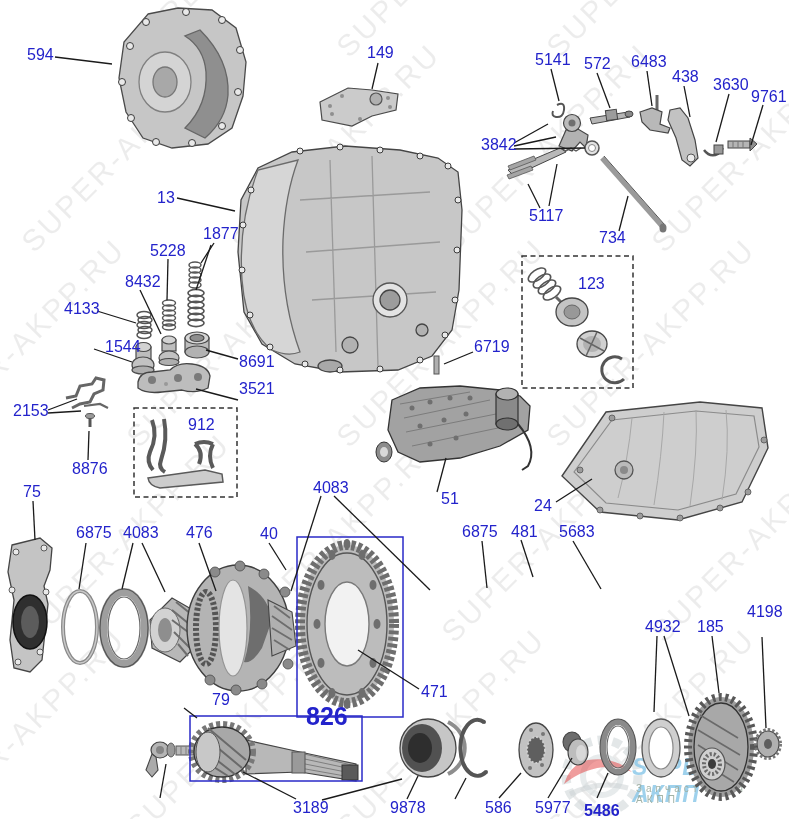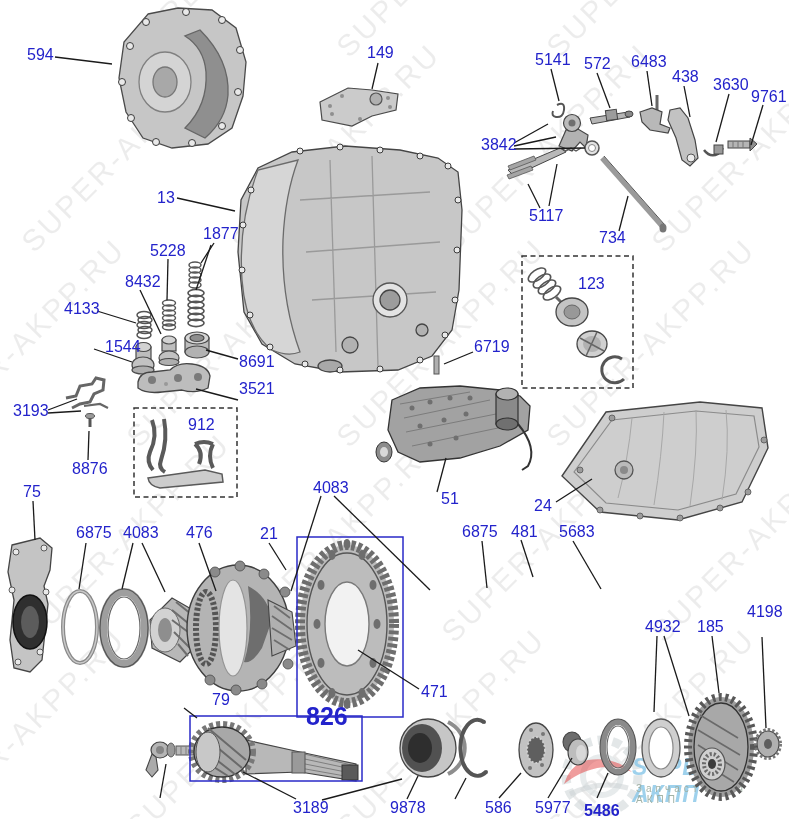--- a/index.html
+++ b/index.html
@@ -521,7 +521,7 @@
       <div class="label" style="left: 77px; top: 339px; margin-left: 28px;">1544</div>
       <div class="label" style="left: 239px; top: 354px;">8691</div>
       <div class="label" style="left: 239px; top: 381px; text-align: center;">3521</div>
-      <div class="label" style="left: 13px; top: 403px;">3193</div>
+      <div class="label" style="left: 13px; top: 403px;">2153</div>
       <div class="label" style="left: 188px; top: 417px;">912</div>
       <div class="label" style="left: 72px; top: 461px;">8876</div>
       <div class="label" style="left: 23px; top: 484px;">75</div>

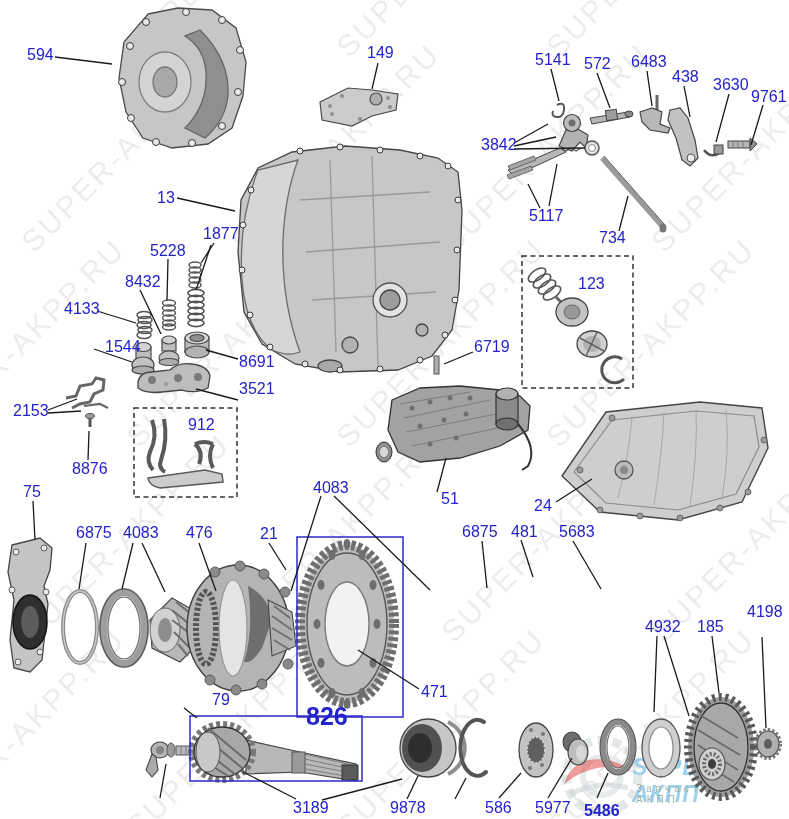--- a/index.html
+++ b/index.html
@@ -541,7 +541,7 @@
       <div class="label" style="left: 76px; top: 525px;">6875</div>
       <div class="label" style="left: 123px; top: 525px;">4083</div>
       <div class="label" style="left: 186px; top: 525px;">476</div>
-      <div class="label" style="left: 260px; top: 526px;">21</div>
+      <div class="label" style="left: 260px; top: 526px;">40</div>
       <div class="label" style="left: 313px; top: 480px;">4083</div>
       <div class="label" style="left: 462px; top: 524px;">6875</div>
       <div class="label" style="left: 511px; top: 524px;">481</div>

